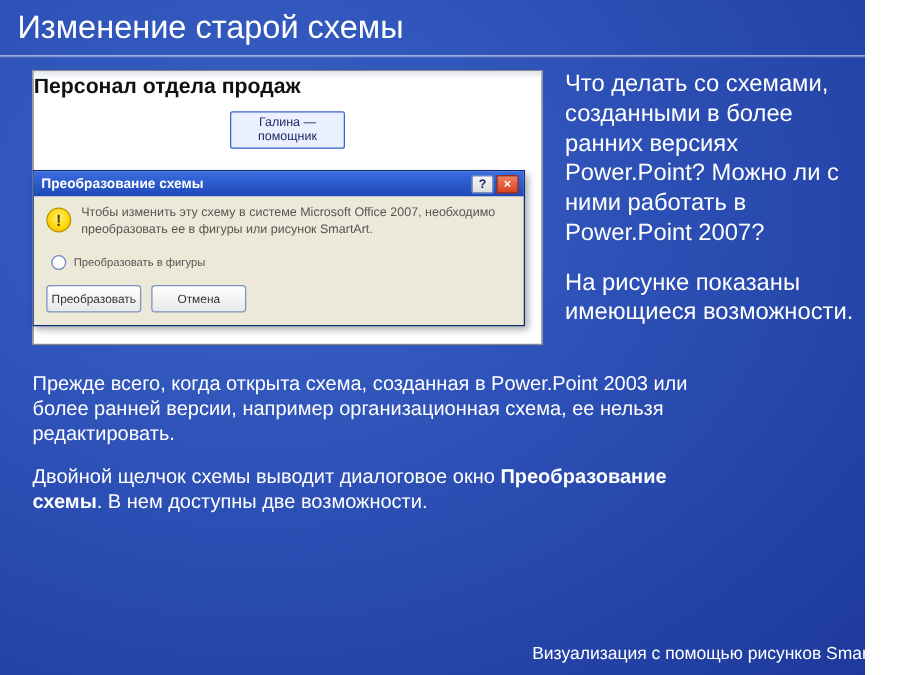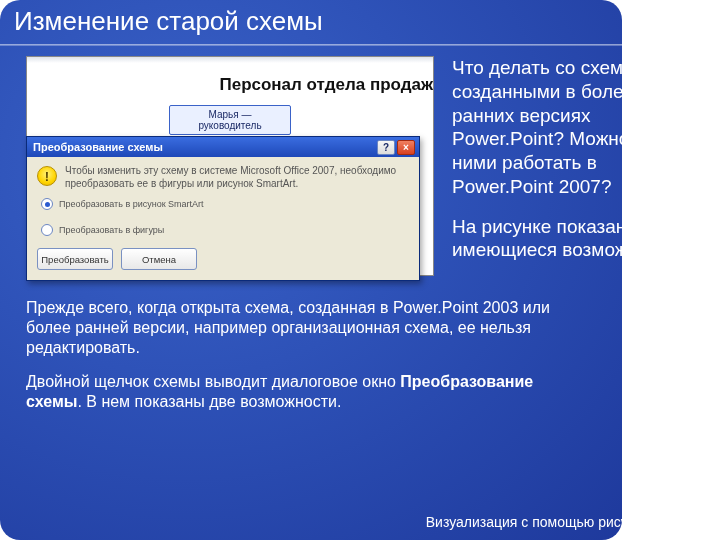--- a/index.html
+++ b/index.html
@@ -11,13 +11,12 @@
     overflow: hidden;
   }
   .slide {
-    width: 622px;
+    width: 692px;
     height: 540px;
     background: radial-gradient(ellipse at 30% 30%, #3a62c8 0%, #2e52b8 40%, #1e399c 100%);
     position: relative;
     color: #fff;
     box-sizing: border-box;
-    border-radius: 20px;
   }
   .title {
     position: absolute;

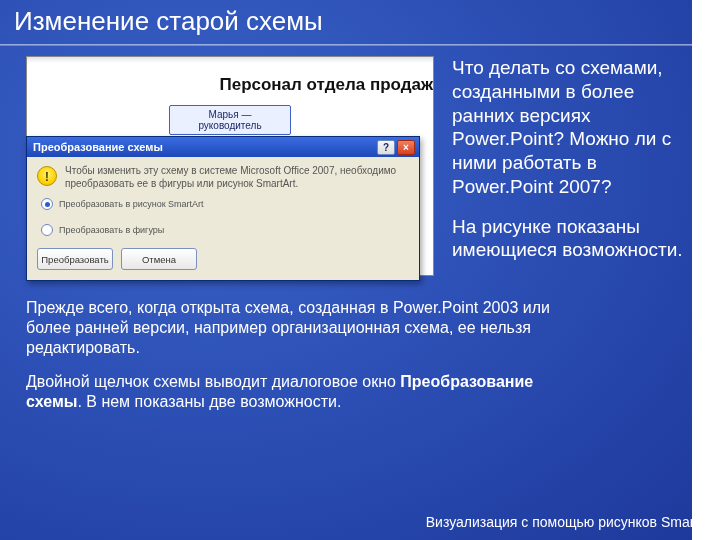--- a/index.html
+++ b/index.html
@@ -55,11 +55,11 @@
     background: linear-gradient(#dfe3ea, #ffffff);
   }
   .orgtitle {
-    text-align: right;
+    text-align: left;
     font-size: 17px;
     font-weight: 700;
     color: #111;
-    padding: 18px 0 4px;
+    padding: 2px 0 4px;
   }
   .orgbox {
     width: 120px;

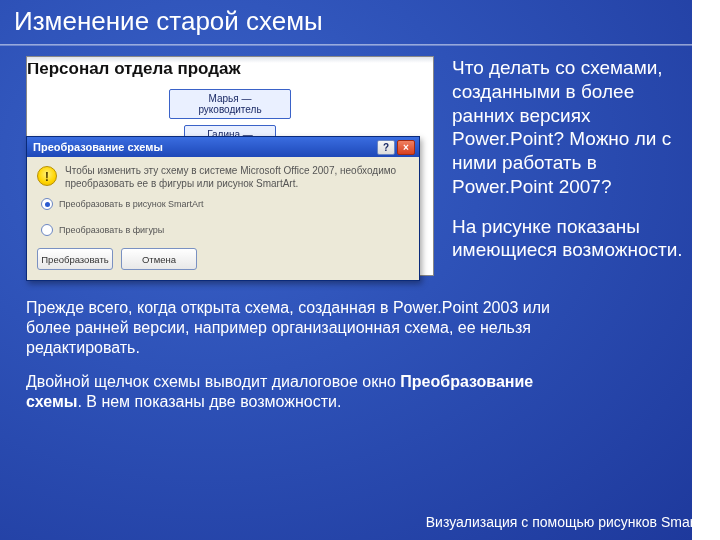--- a/index.html
+++ b/index.html
@@ -202,10 +202,6 @@
 
   <div class="shot">
     <div class="orgtitle">Персонал отдела продаж</div>
-    <div class="orgbox">
-      <span>Марья —</span><br>
-      <span>руководитель</span>
-    </div>
     <div class="orgbox small">
       <span>Галина —</span><br>
       <span>помощник</span>

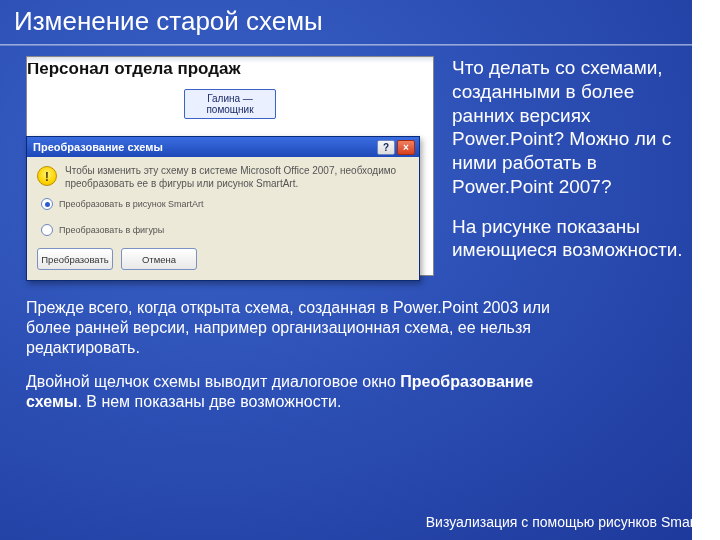--- a/index.html
+++ b/index.html
@@ -220,10 +220,6 @@
         <div class="warn-icon">!</div>
         <div class="warn-text">Чтобы изменить эту схему в системе Microsoft Office 2007, необходимо преобразовать ее в фигуры или рисунок SmartArt.</div>
       </div>
-      <div class="opt">
-        <span class="radio checked"></span>
-        <span class="opt-label">Преобразовать в рисунок SmartArt</span>
-      </div>
       <div class="opt" style="margin-top:14px;">
         <span class="radio"></span>
         <span class="opt-label">Преобразовать в фигуры</span>

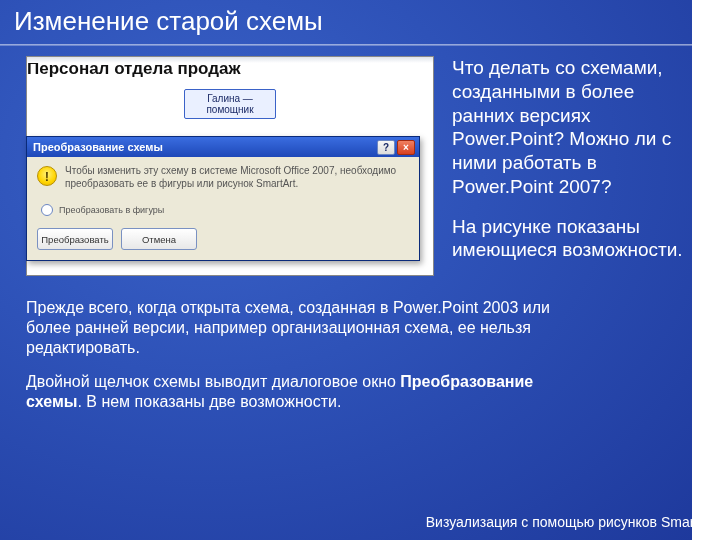--- a/index.html
+++ b/index.html
@@ -239,7 +239,7 @@
   <div class="lower">
     <p>Прежде всего, когда открыта схема, созданная в Power.Point 2003 или более ранней версии, например организационная схема, ее нельзя редактировать.</p>
     <p>
-      <span>Двойной щелчок схемы выводит диалоговое окно </span><span class="b">Преобразование схемы</span><span>. В нем показаны две возможности.</span>
+      <span>Двойной щелчок схемы выводит диалоговое окно </span><span class="b">Преобразование схемы</span><span>. В нем доступны две возможности.</span>
     </p>
   </div>
 

